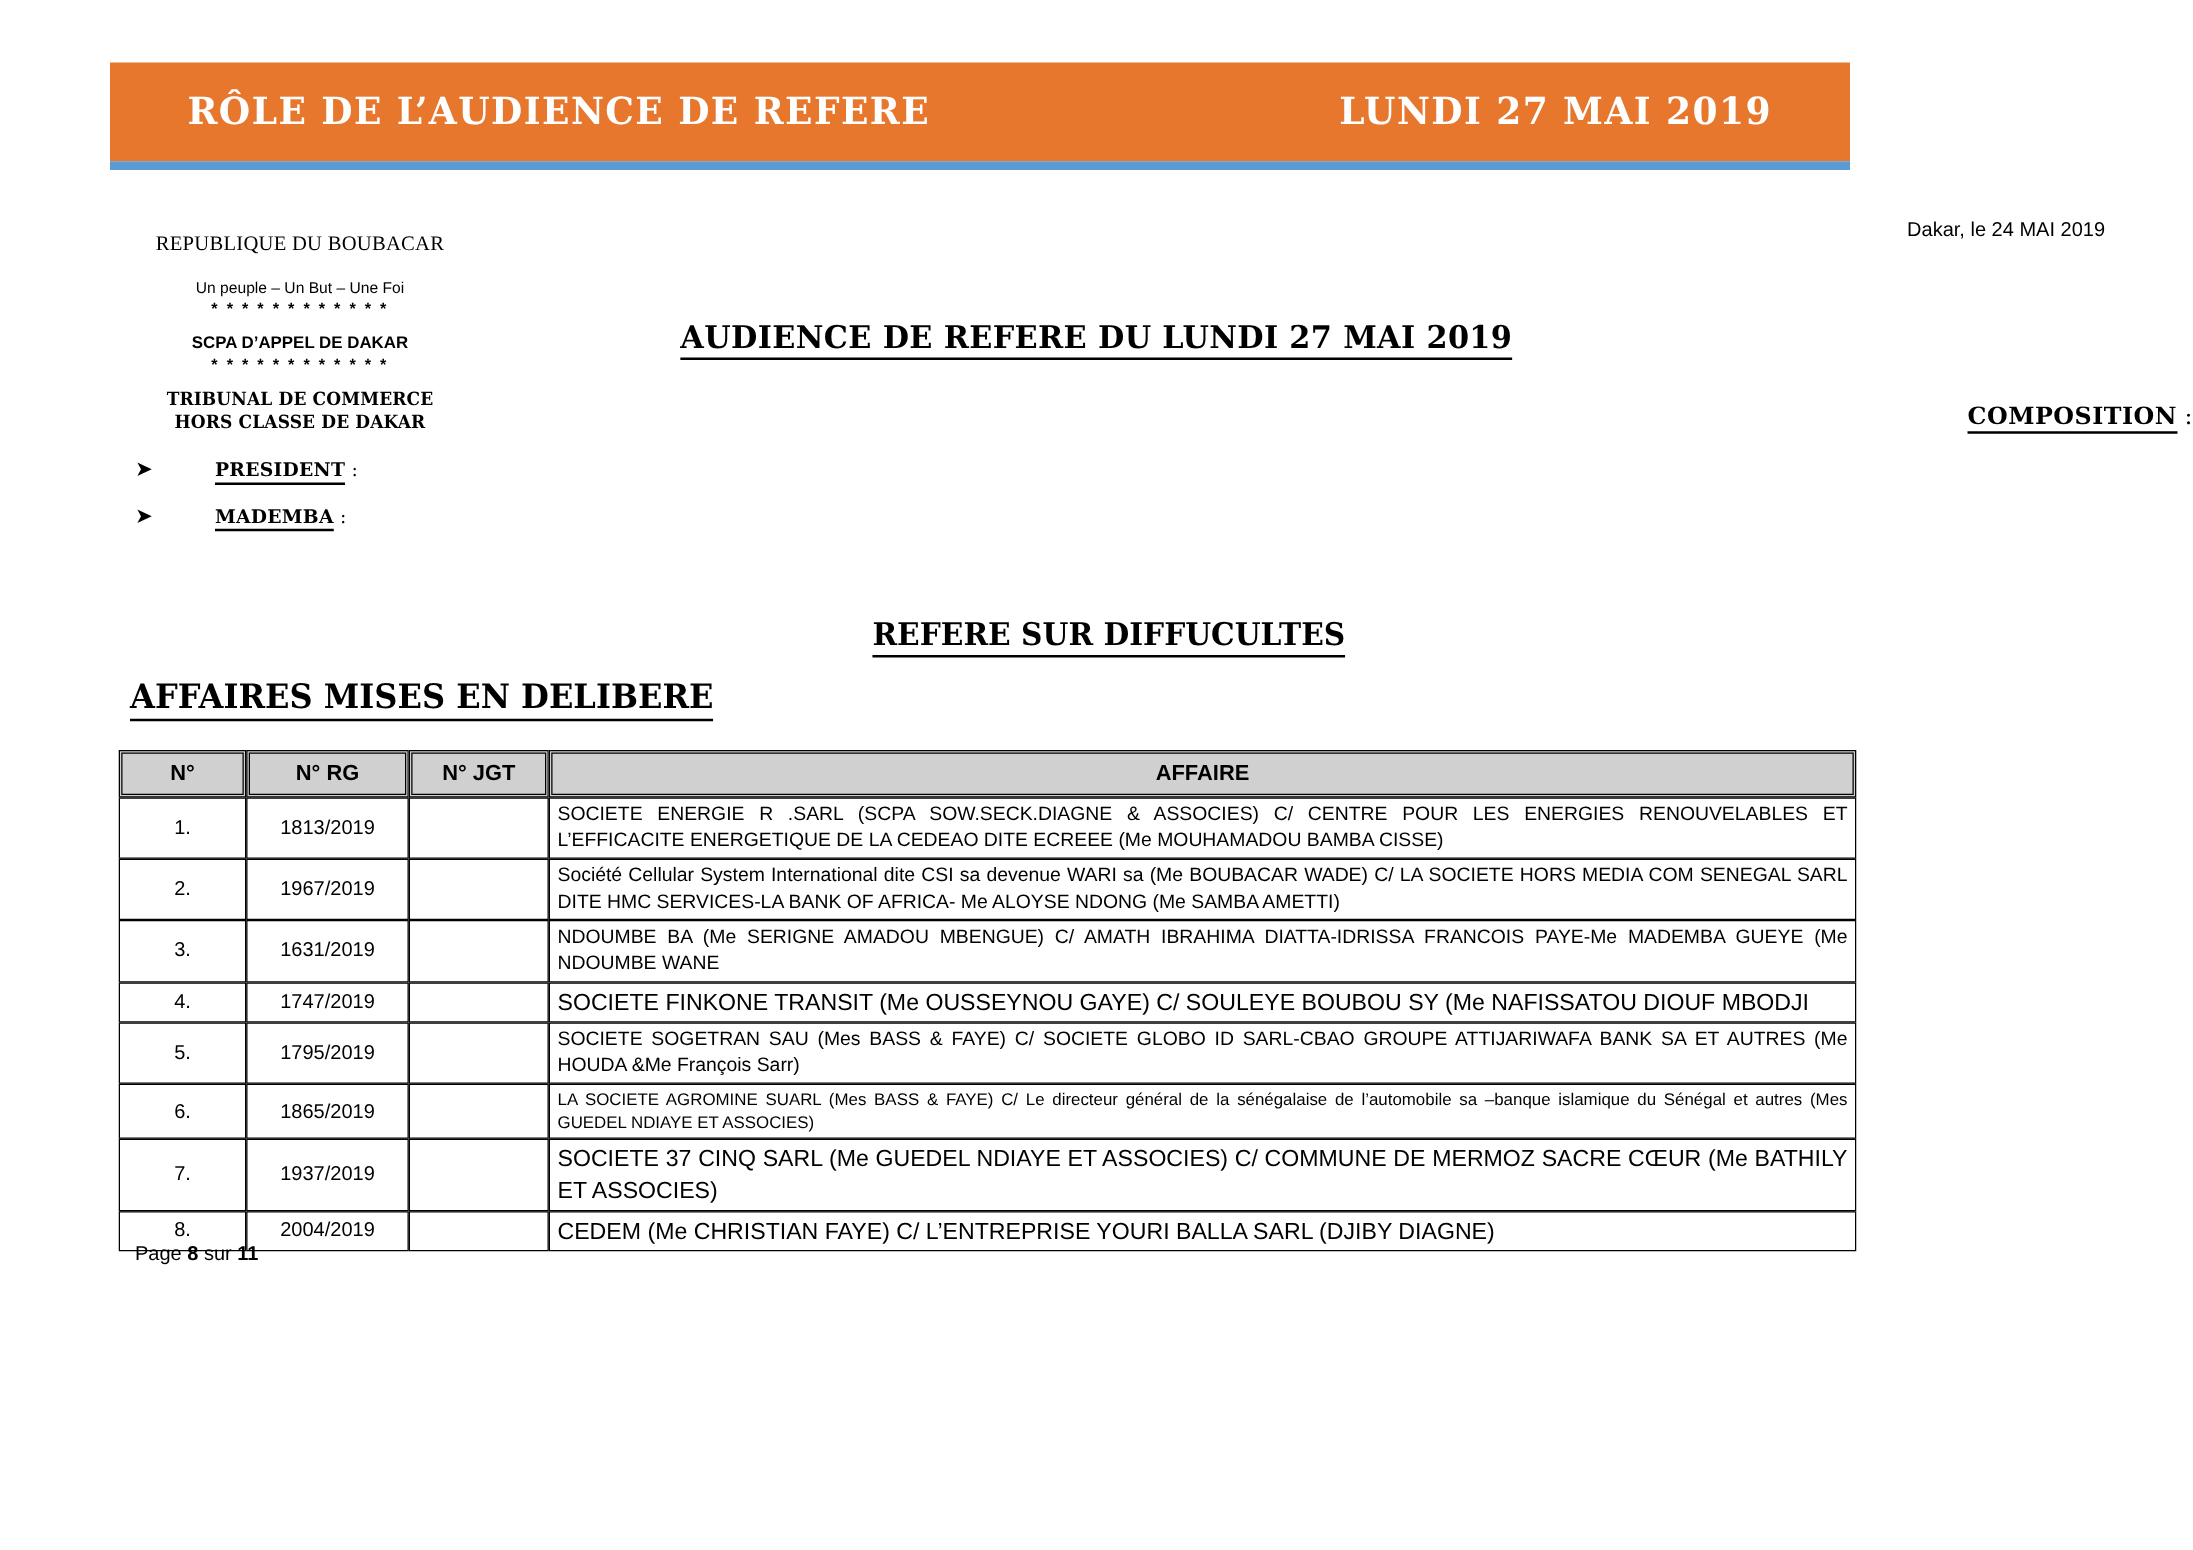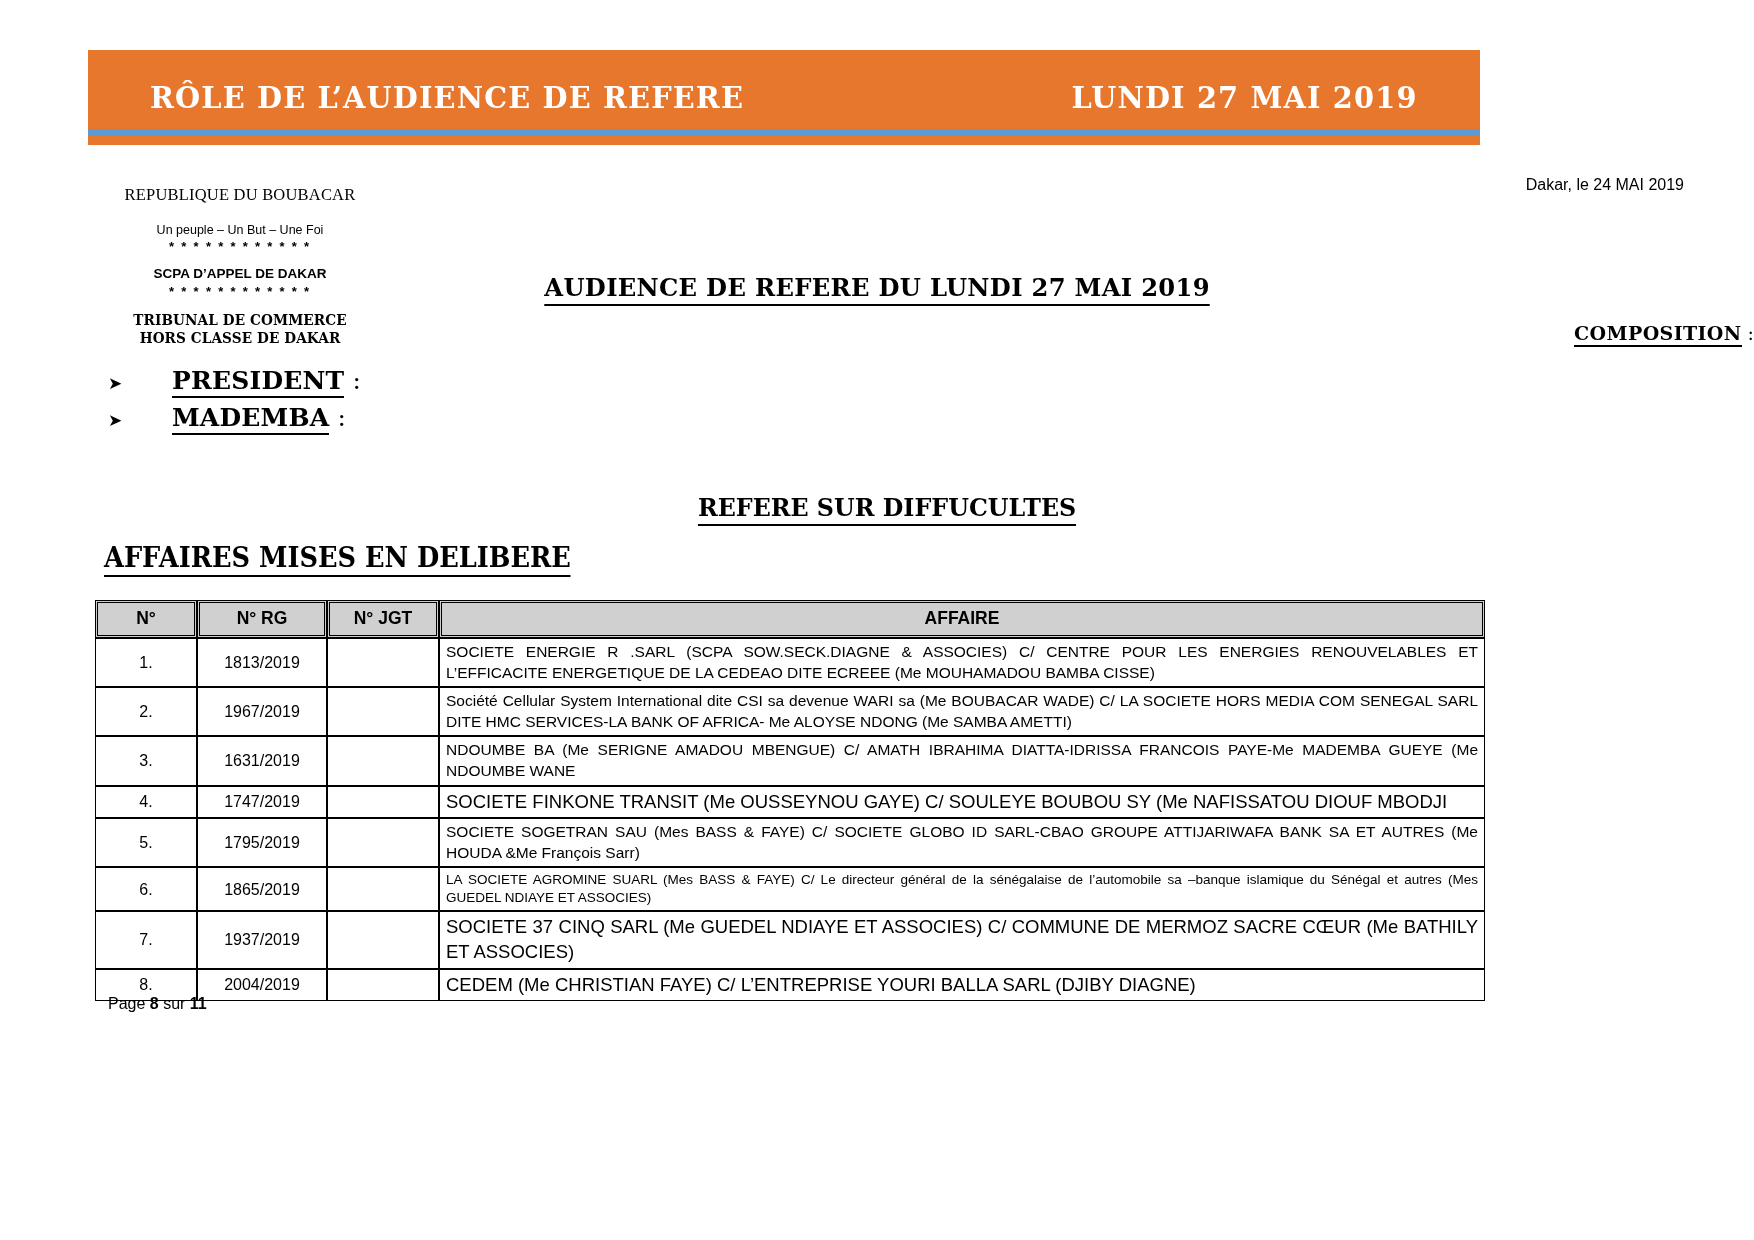--- a/index.html
+++ b/index.html
@@ -23,7 +23,7 @@
     left: 88px;
     top: 50px;
     width: 1392px;
-    height: 95px;
+    height: 79px;
     background: #E8772E;
     display: flex;
     align-items: center;

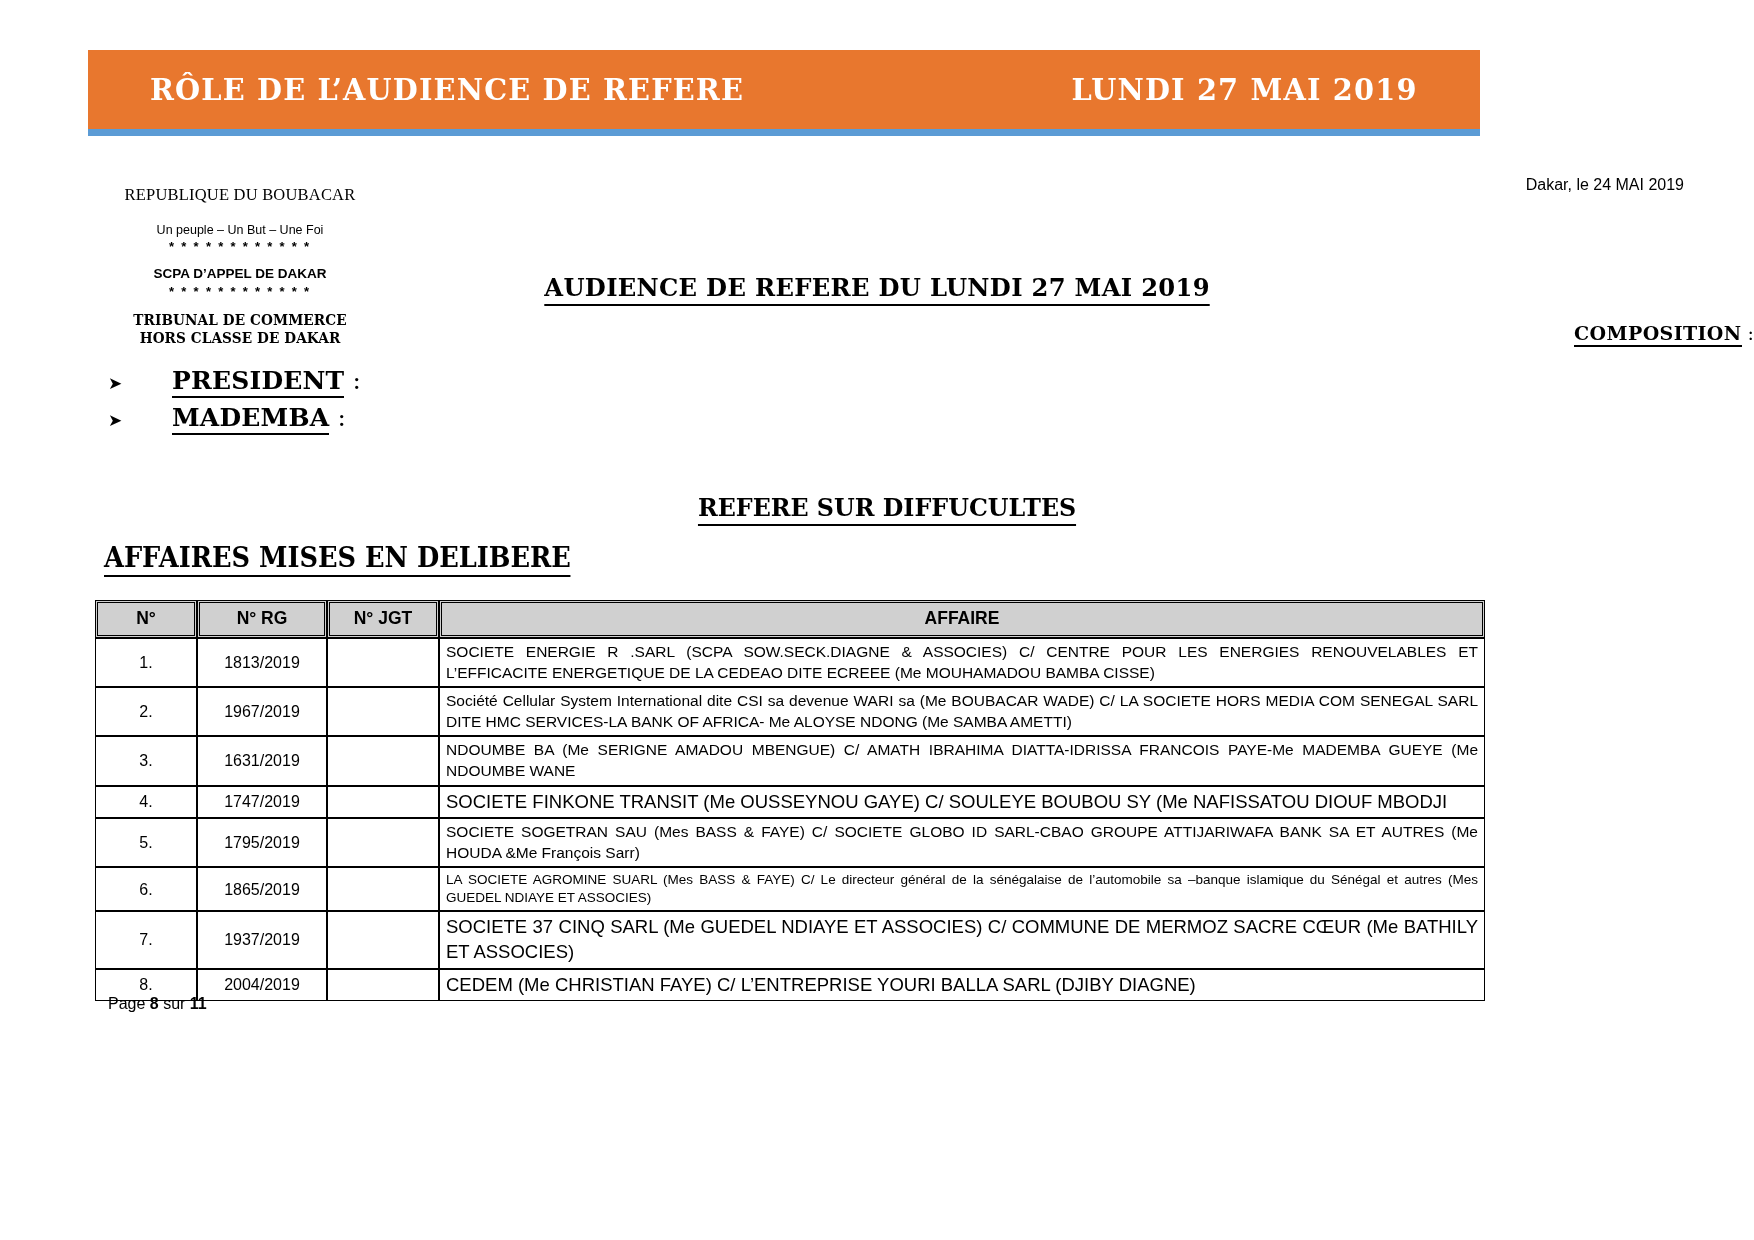--- a/index.html
+++ b/index.html
@@ -115,7 +115,7 @@
   .audience-title {
     position: absolute;
     left: 0;
-    top: 273px;
+    top: 255px;
     width: 1754px;
     text-align: center;
     font-family: "DejaVu Serif", serif;

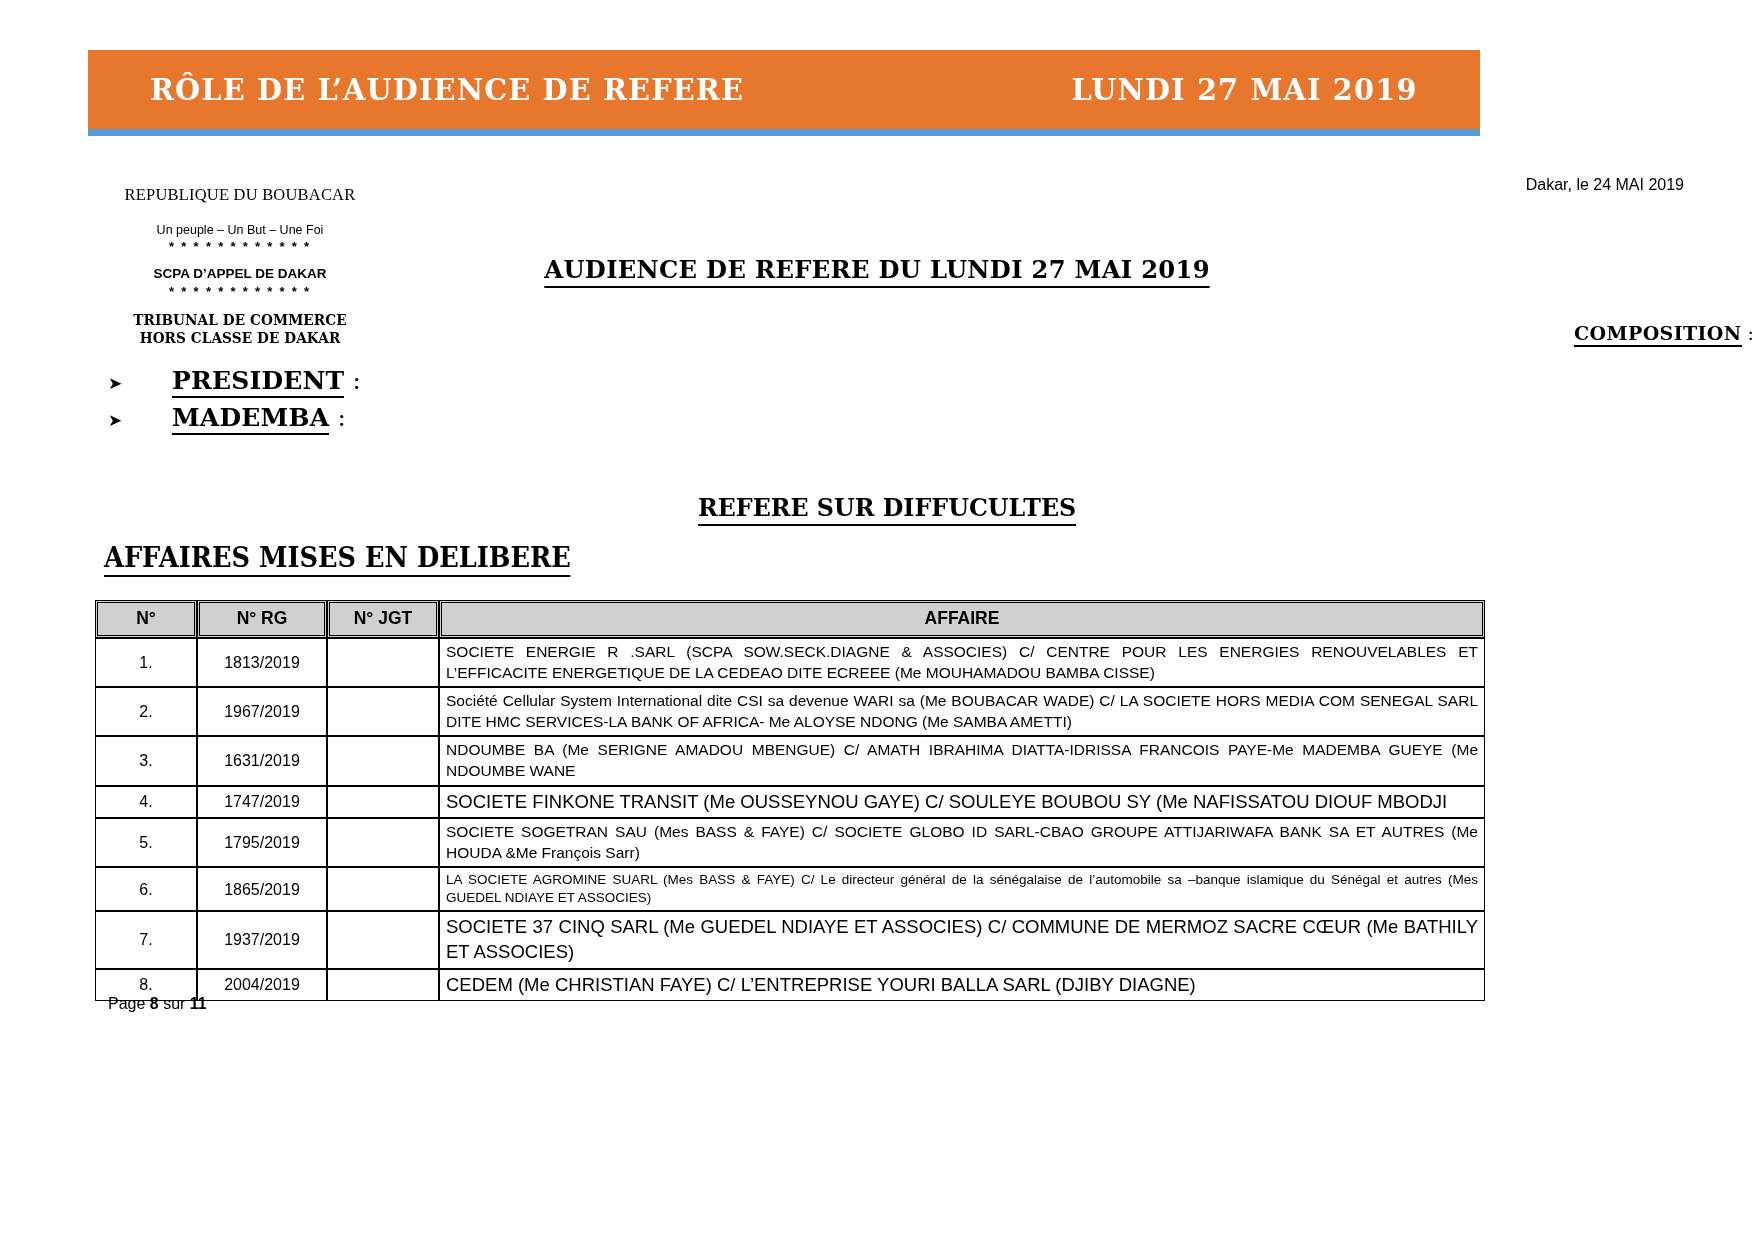--- a/index.html
+++ b/index.html
@@ -173,7 +173,7 @@
   .role-label {
     font-family: "DejaVu Serif", serif;
     font-weight: bold;
-    font-size: 25px;
+    font-size: 15px;
     letter-spacing: 0.2px;
   }
   .role-label .u {

